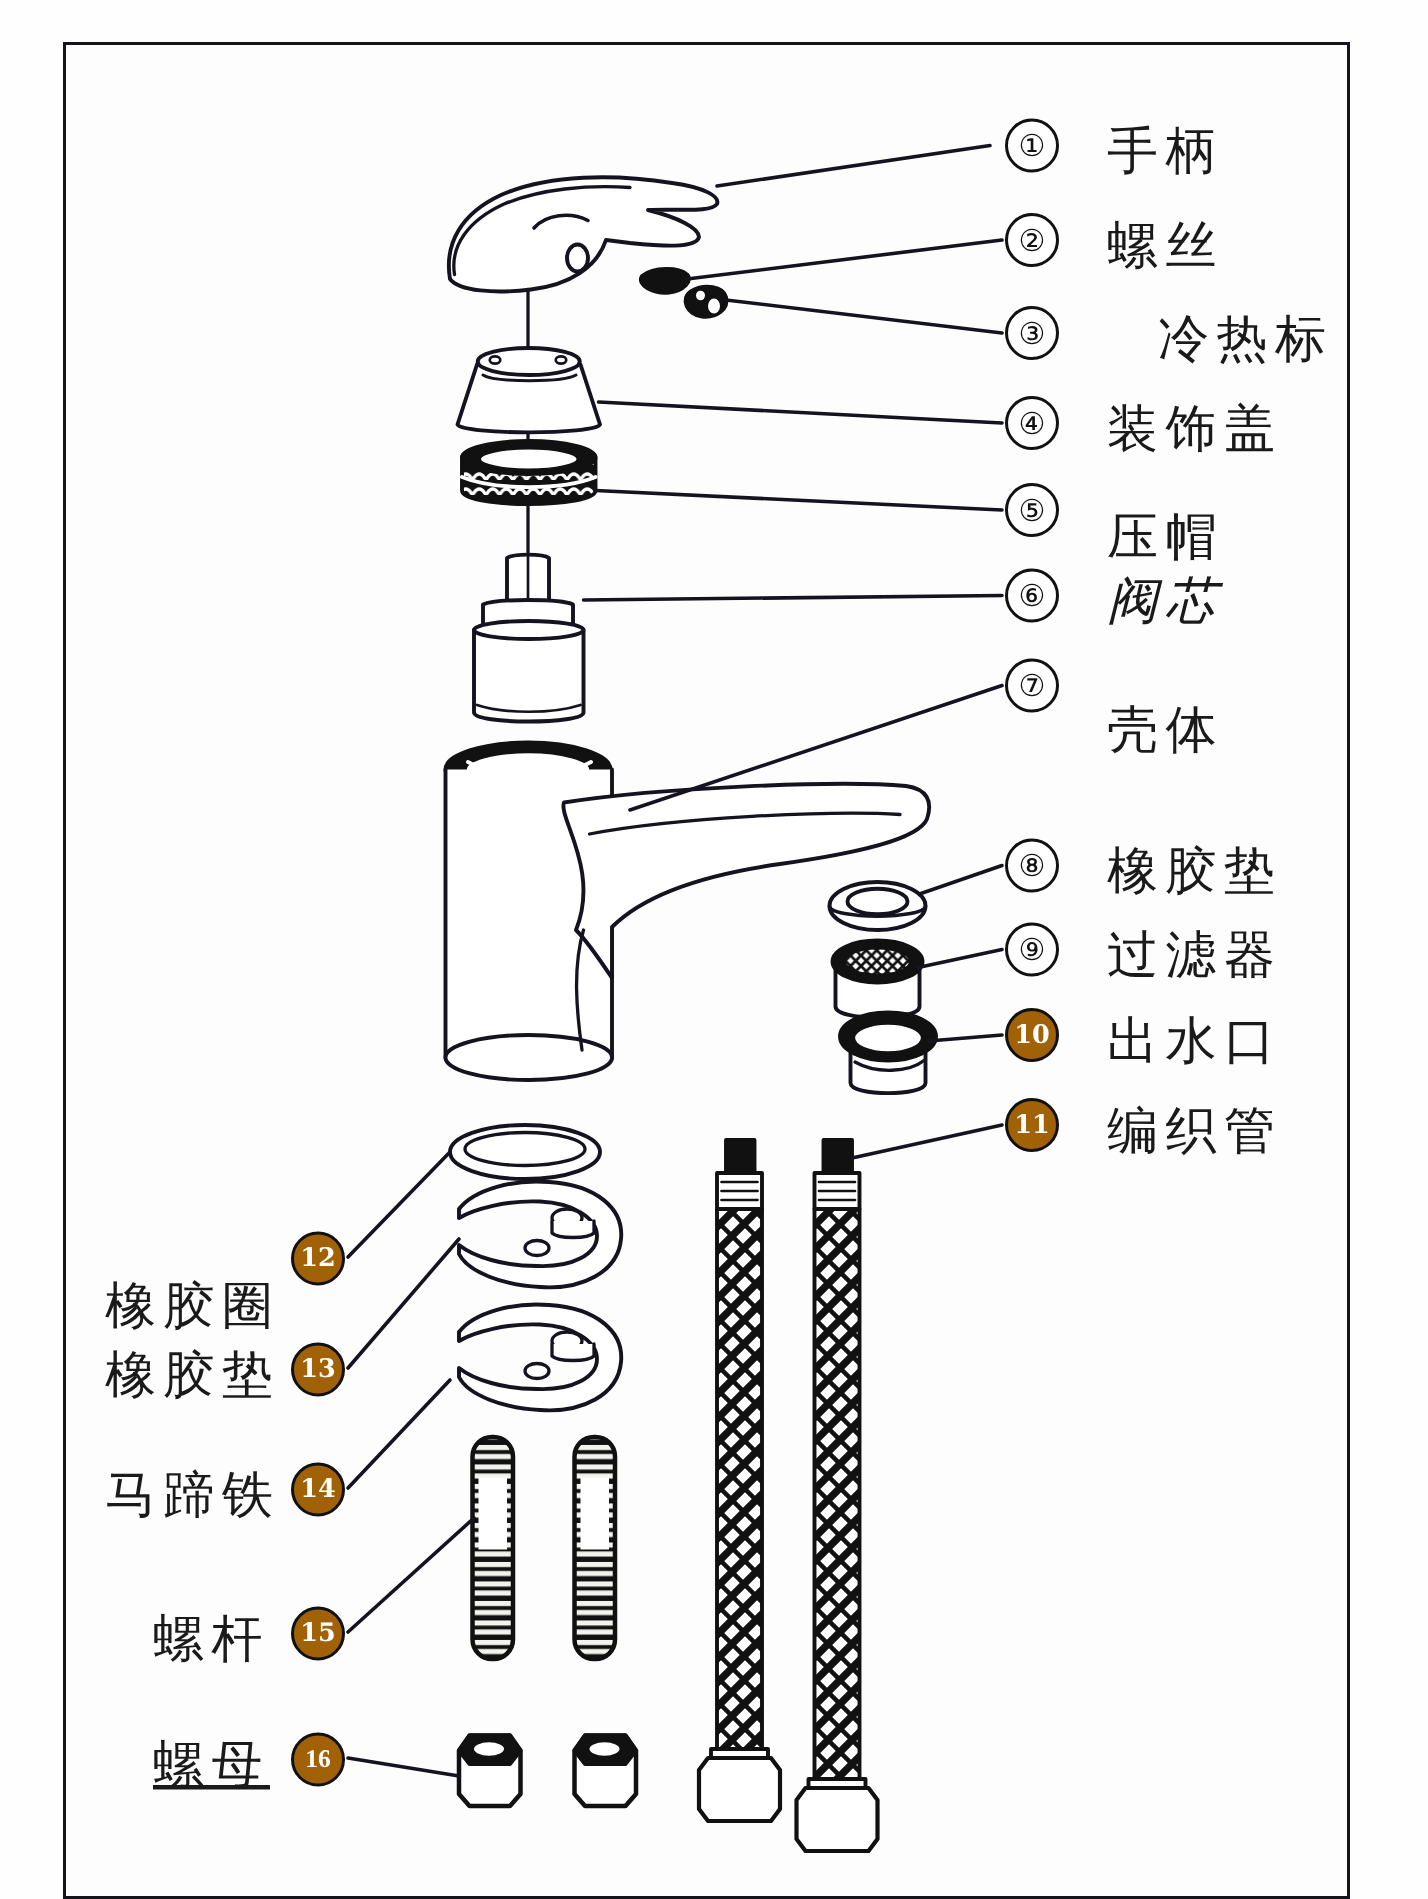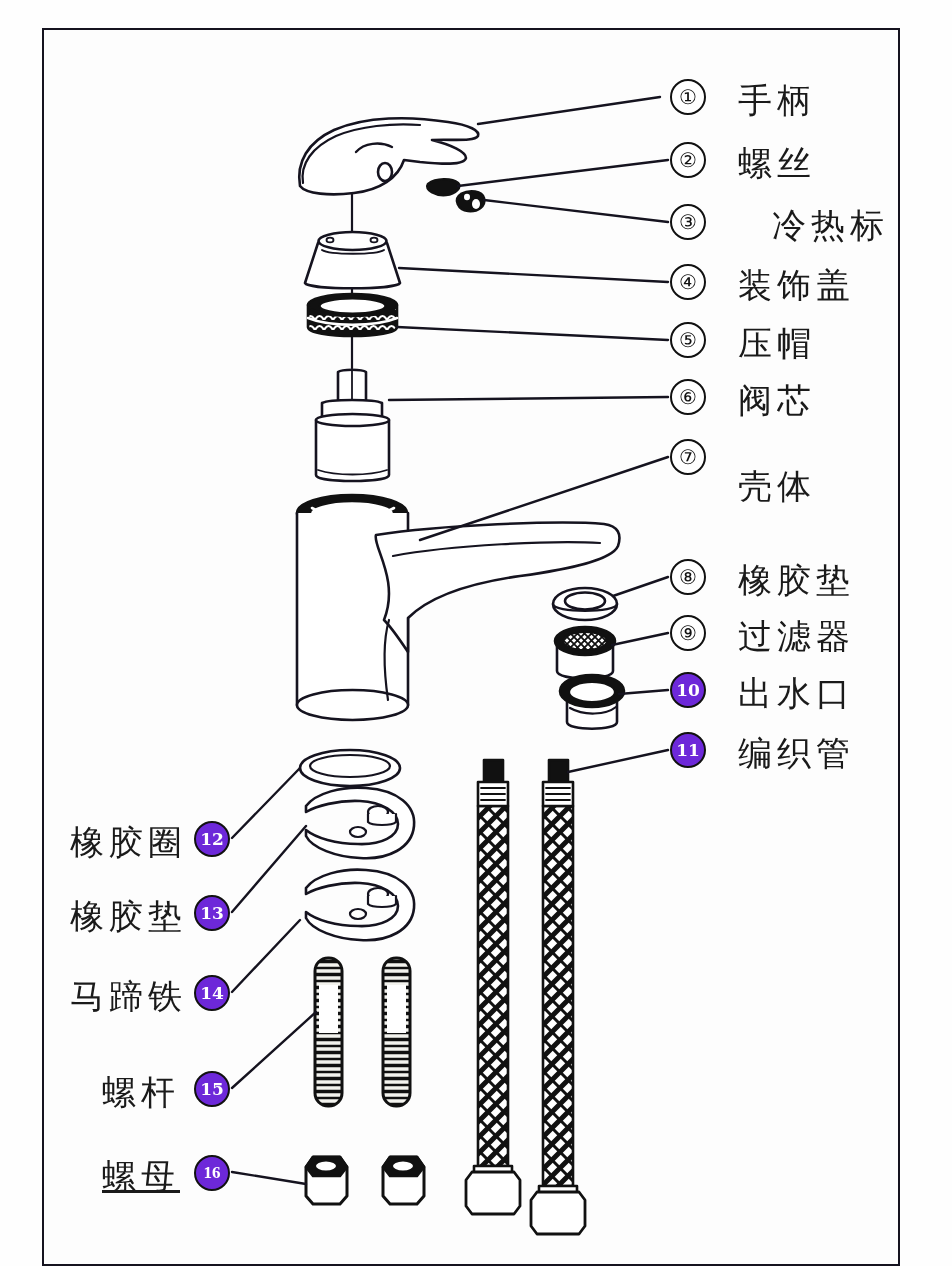--- a/index.html
+++ b/index.html
@@ -233,7 +233,7 @@
   <div class="lbl" style="left:738px;top:263px;">装饰盖</div>
 
   <div class="numcirc" style="left:670px;top:322px;">⑤</div>
-  <div class="lbl" style="left:738px;top:321px;">压帽</div>
+  <div class="lbl" style="left:738px;top:335px;">压帽</div>
 
   <div class="numcirc" style="left:670px;top:379px;">⑥</div>
   <div class="lbl" style="left:738px;top:378px;">阀芯</div>

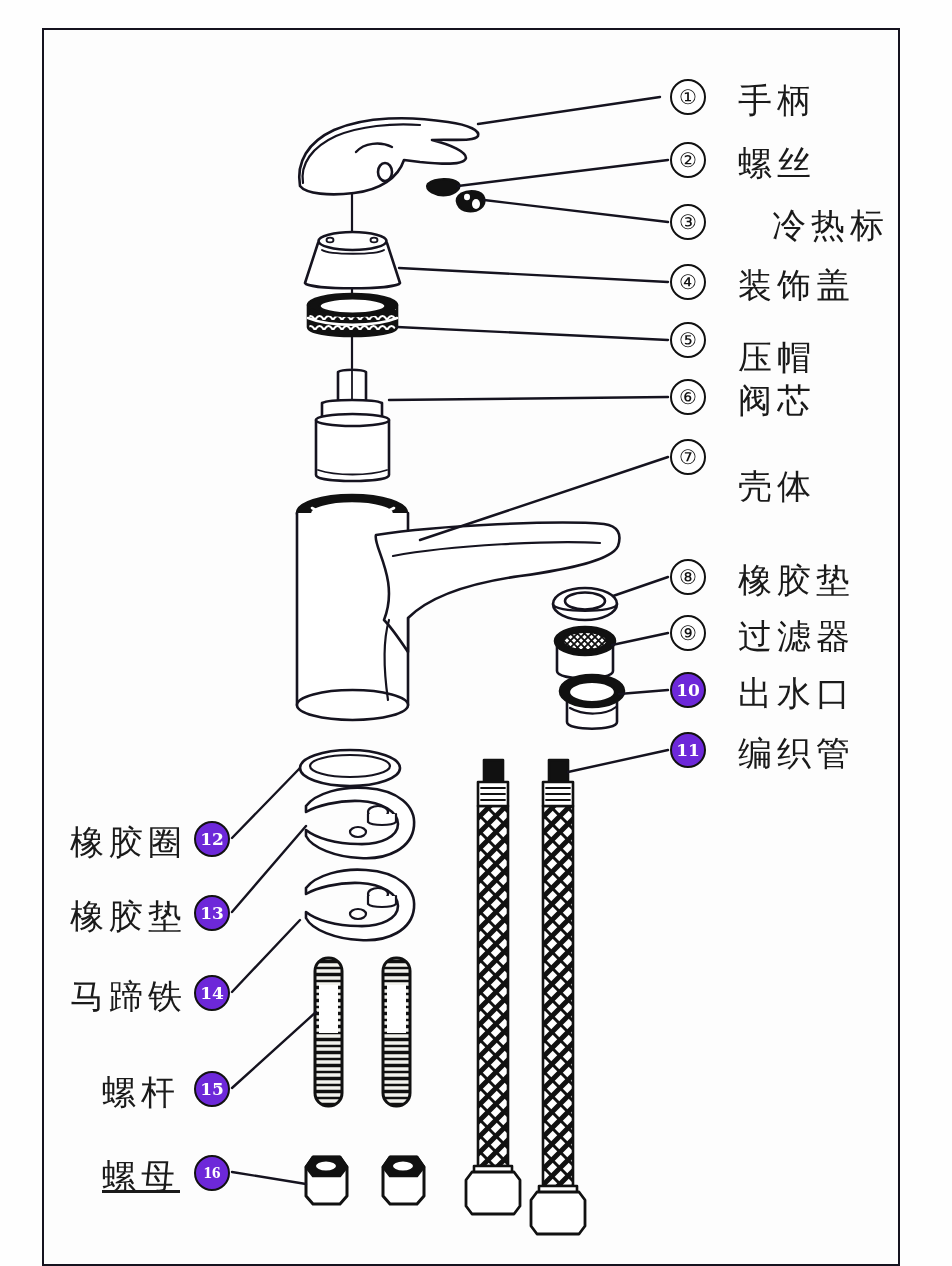--- a/index.html
+++ b/index.html
@@ -236,7 +236,7 @@
   <div class="lbl" style="left:738px;top:335px;">压帽</div>
 
   <div class="numcirc" style="left:670px;top:379px;">⑥</div>
-  <div class="lbl" style="left:738px;top:378px;">阀芯</div>
+  <div class="lbl" style="left:738px;top:378px;font-style:italic;">阀芯</div>
 
   <div class="numcirc" style="left:670px;top:439px;">⑦</div>
   <div class="lbl" style="left:738px;top:464px;">壳体</div>

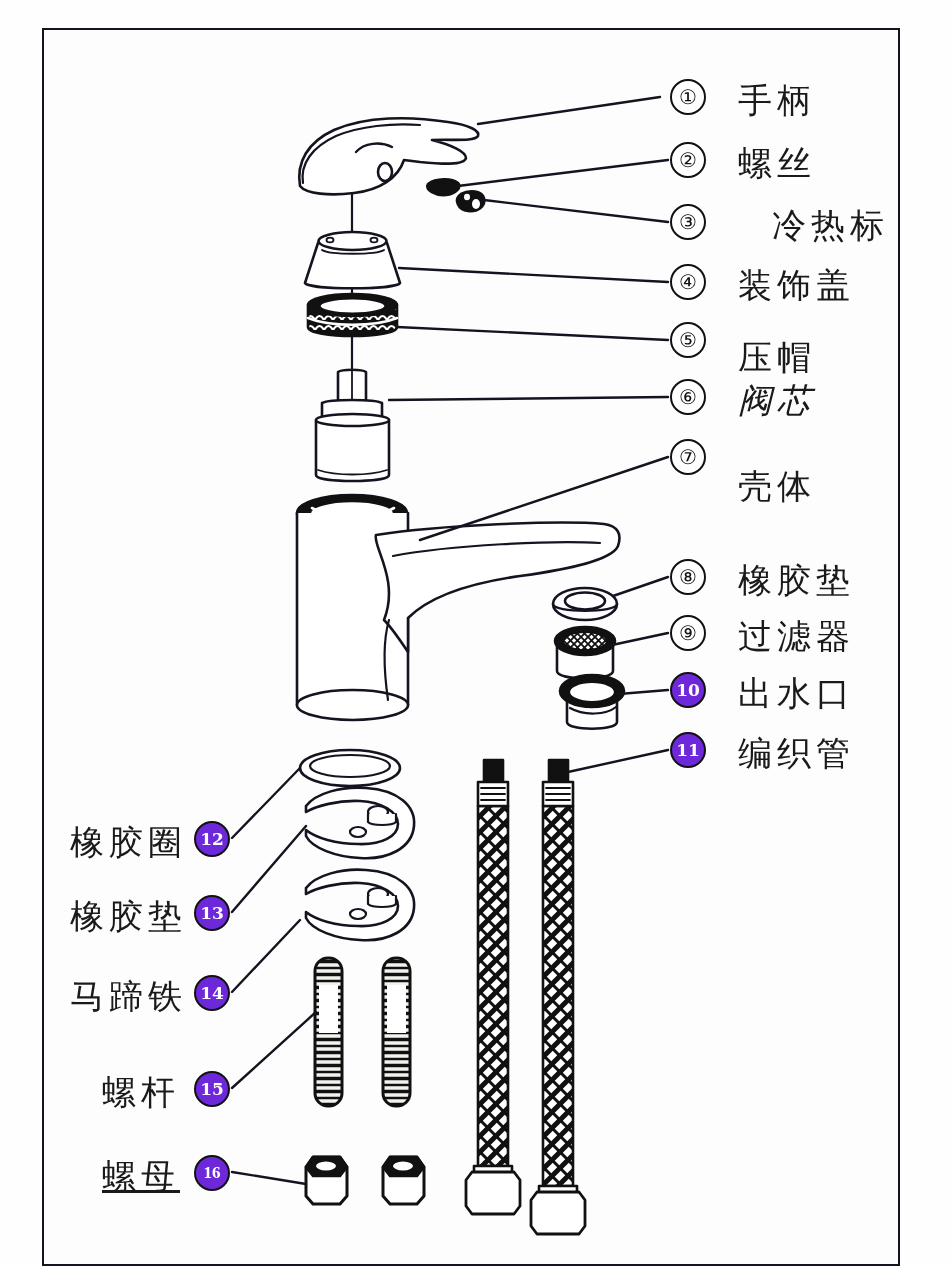--- a/index.html
+++ b/index.html
@@ -12,7 +12,7 @@
   .numcirc{position:absolute;width:36px;height:36px;border:2.5px solid #111;border-radius:50%;box-sizing:border-box;
            display:flex;align-items:center;justify-content:center;font-size:20px;color:#111;background:#fff;
            font-family:"DejaVu Serif","Liberation Serif",serif;}
-  .numcirc.filled{background:#6d28d9;color:#fff;border-color:#111;font-size:17px;font-weight:bold;}
+  .numcirc.filled{background:#a16207;color:#fff;border-color:#111;font-size:17px;font-weight:bold;}
 </style>
 </head>
 <body>

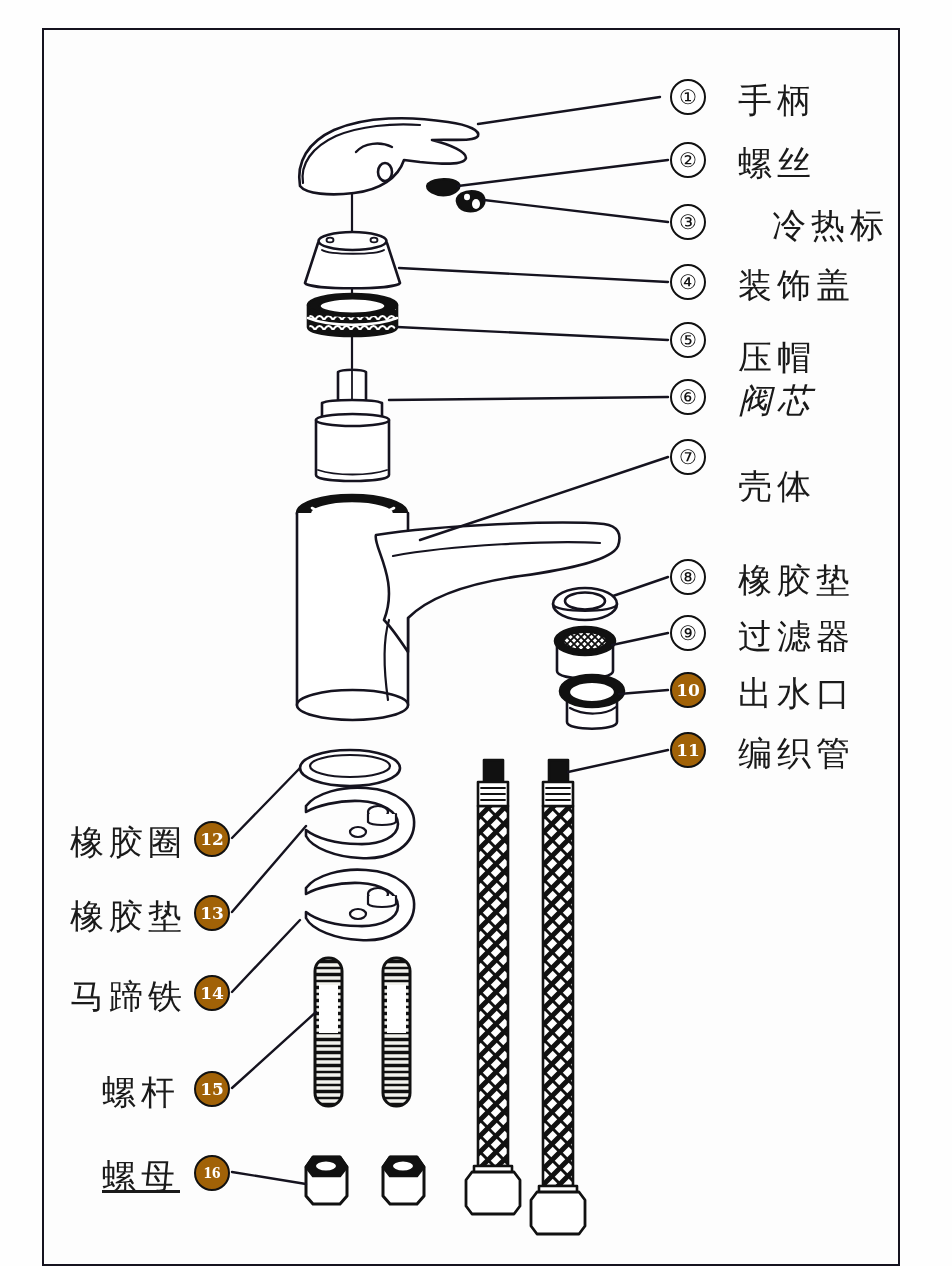--- a/index.html
+++ b/index.html
@@ -253,7 +253,7 @@
   <div class="numcirc filled" style="left:670px;top:732px;text-align:center;">11</div>
   <div class="lbl" style="left:738px;top:731px;">编织管</div>
 
-  <div class="lbl" style="left:70px;top:820px;">橡胶圈</div>
+  <div class="lbl" style="left:70px;top:848px;">橡胶圈</div>
   <div class="numcirc filled" style="left:194px;top:821px;">12</div>
 
   <div class="lbl" style="left:70px;top:894px;">橡胶垫</div>

